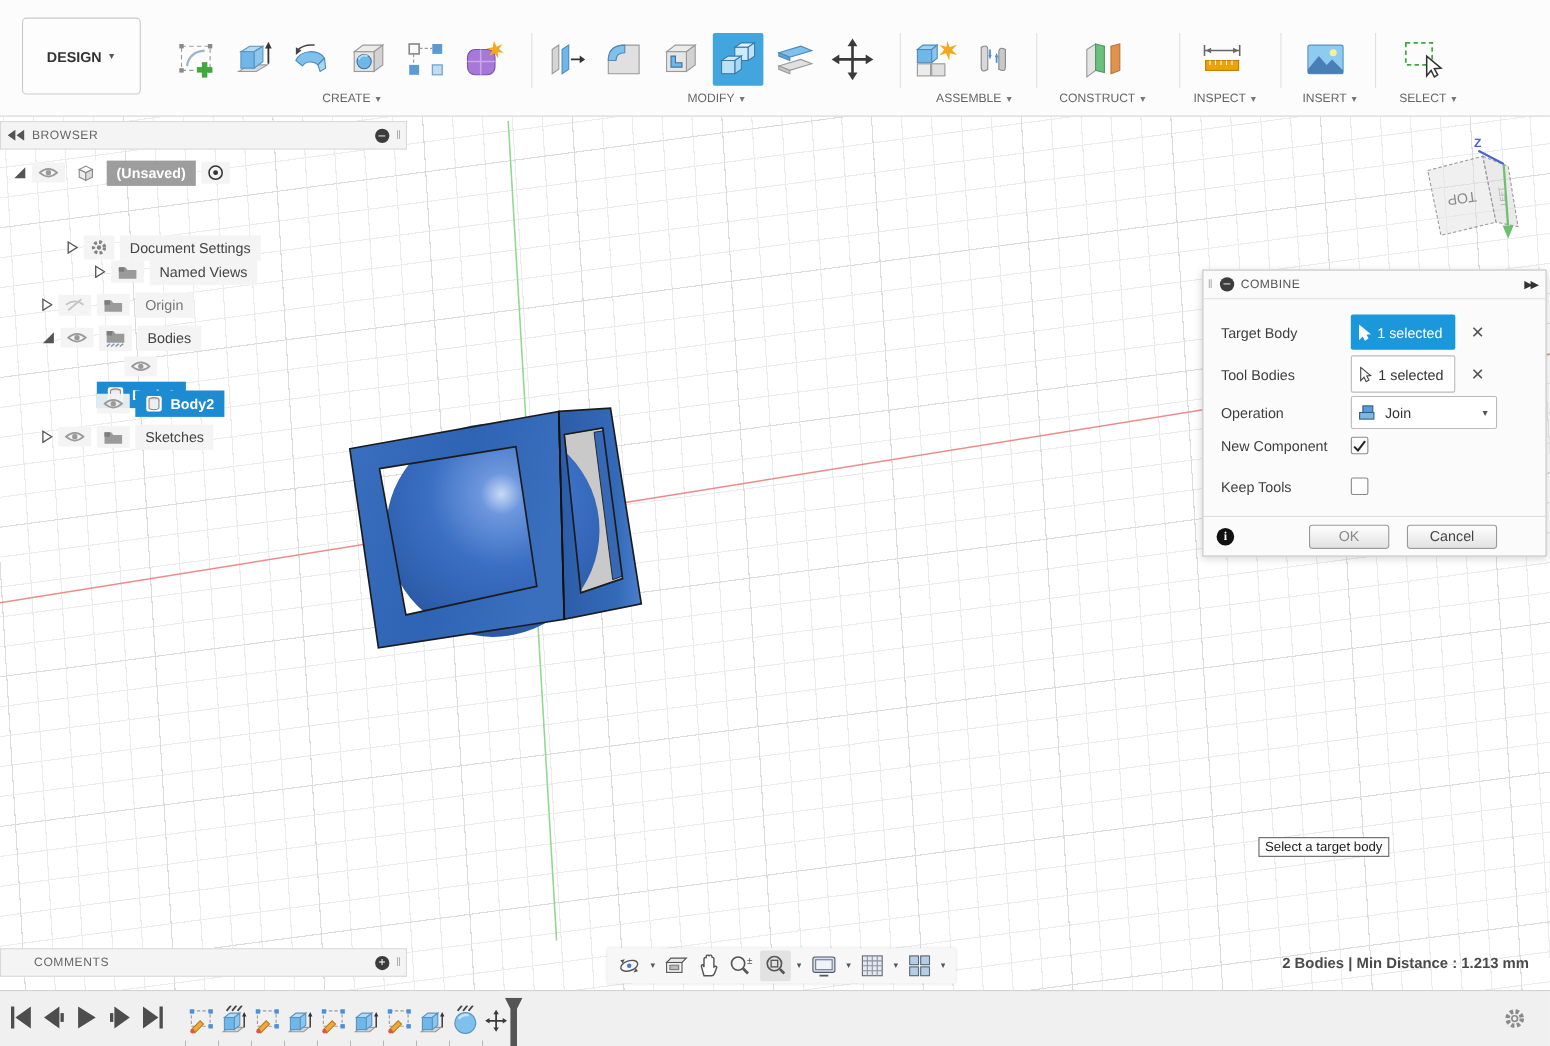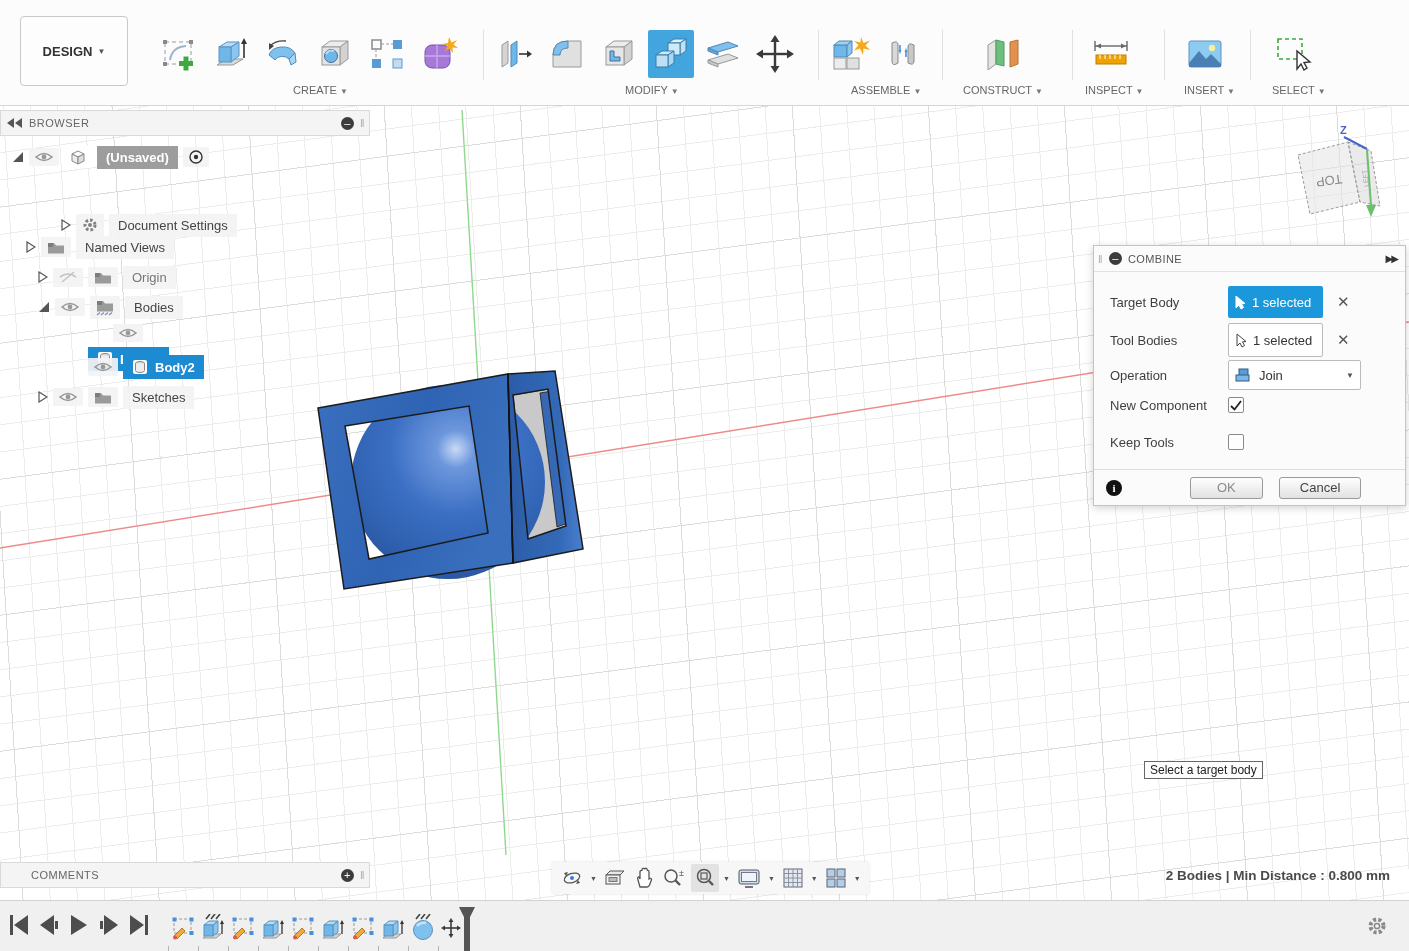--- a/index.html
+++ b/index.html
@@ -401,7 +401,7 @@
       <span class="lbl">Document Settings</span>
     </div>
 
-    <div class="trow" style="left:26px; top:94px;">
+    <div class="trow" style="left:38px; top:94px;padding-left:48px;">
       <span class="arr">
           <svg width="10" height="12">
             <polygon points="1,1 9,6 1,11" fill="#fff" stroke="#555" stroke-width="1.2"></polygon>

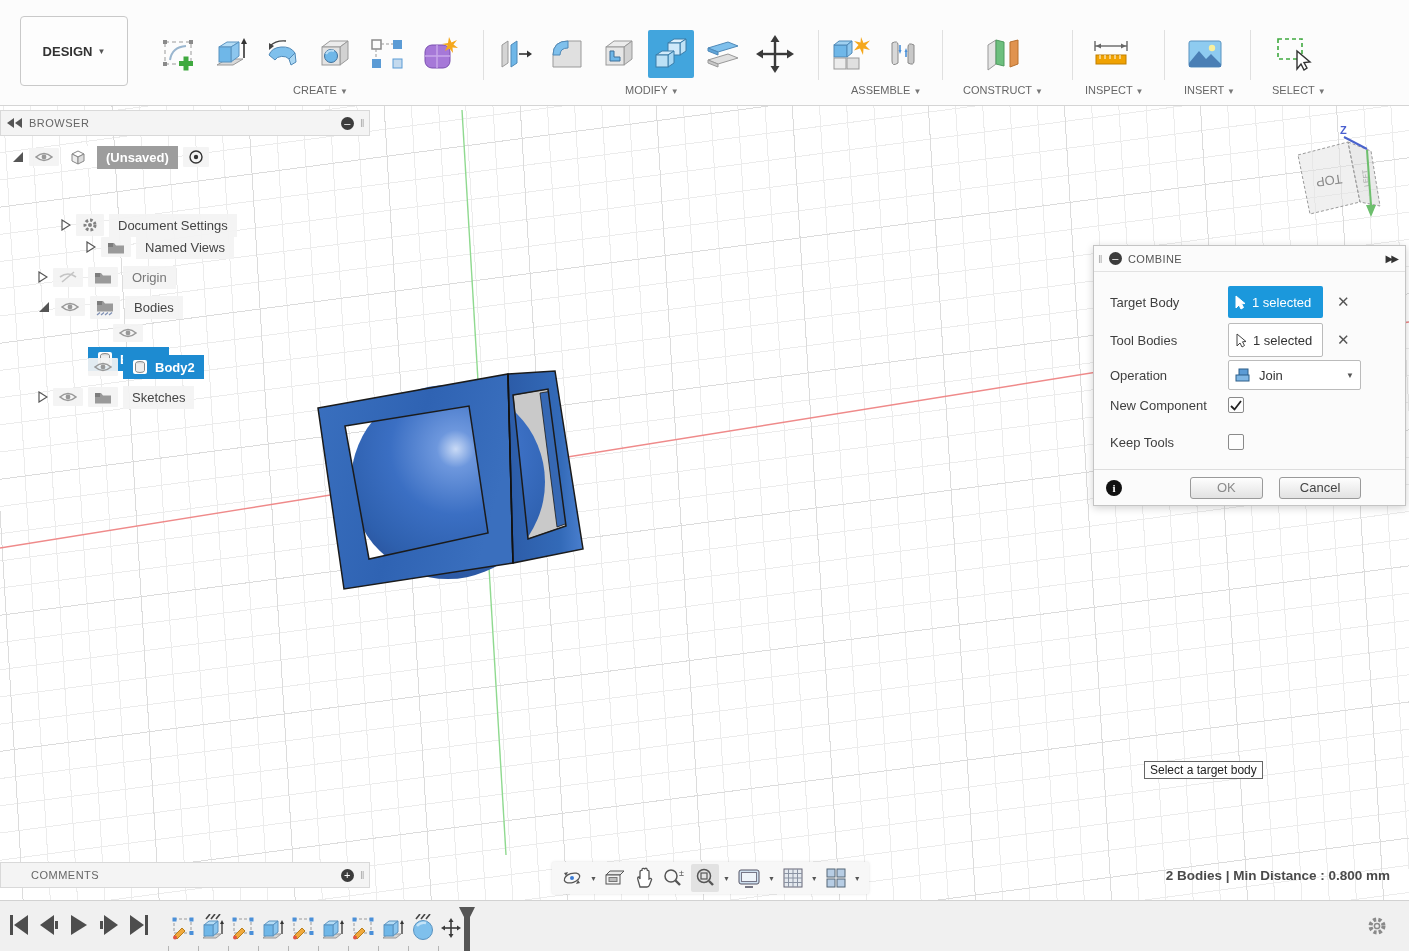--- a/index.html
+++ b/index.html
@@ -584,7 +584,7 @@
   </div>
 
   <div class="tooltip">Select a target body</div>
-  <div class="status-text">2 Bodies | Min Distance : 0.800 mm</div>
+  <div class="status-text">2 Bodies | Min Distance : 1.213 mm</div>
 
   <div class="panel-header" style="left:0; top:862px; width:370px;">
     <span class="title" style="margin-left:30px;">COMMENTS</span>

